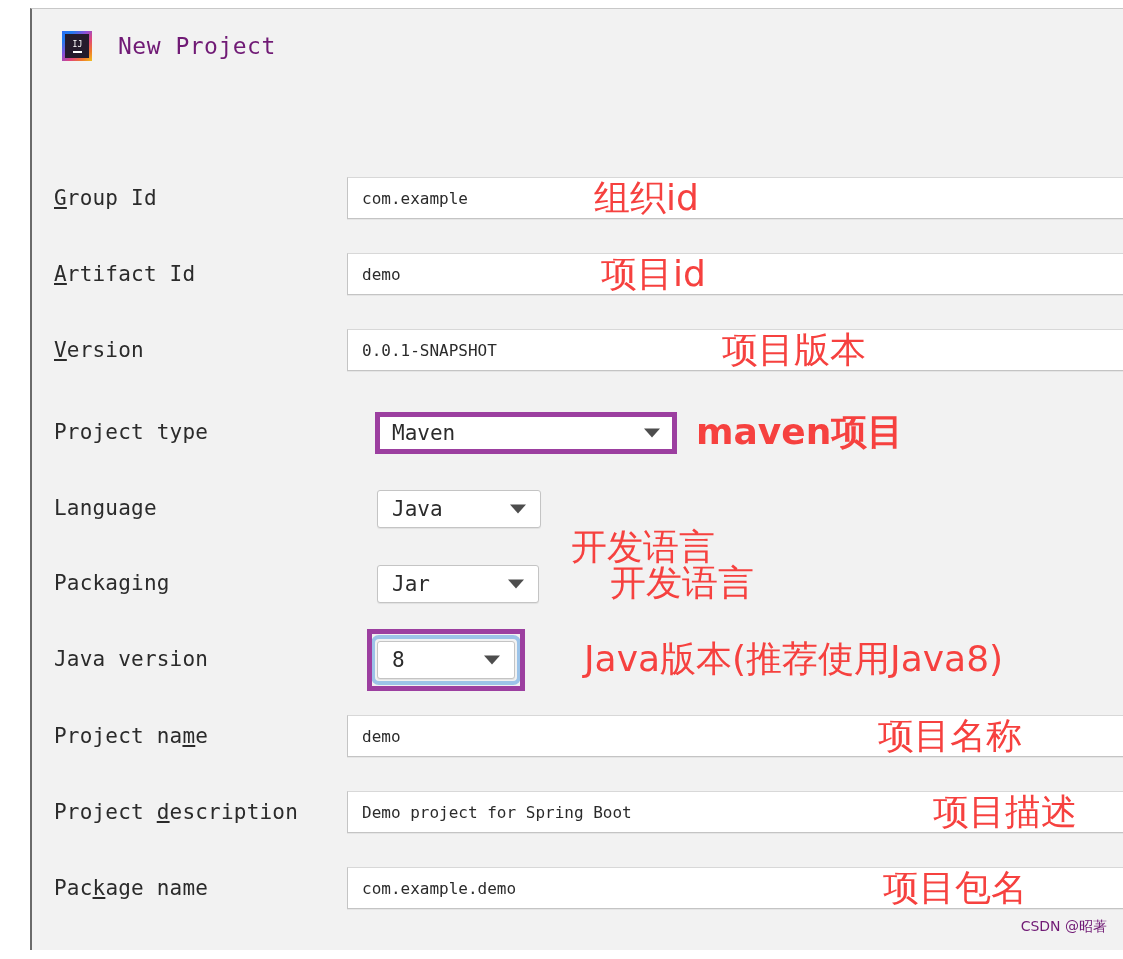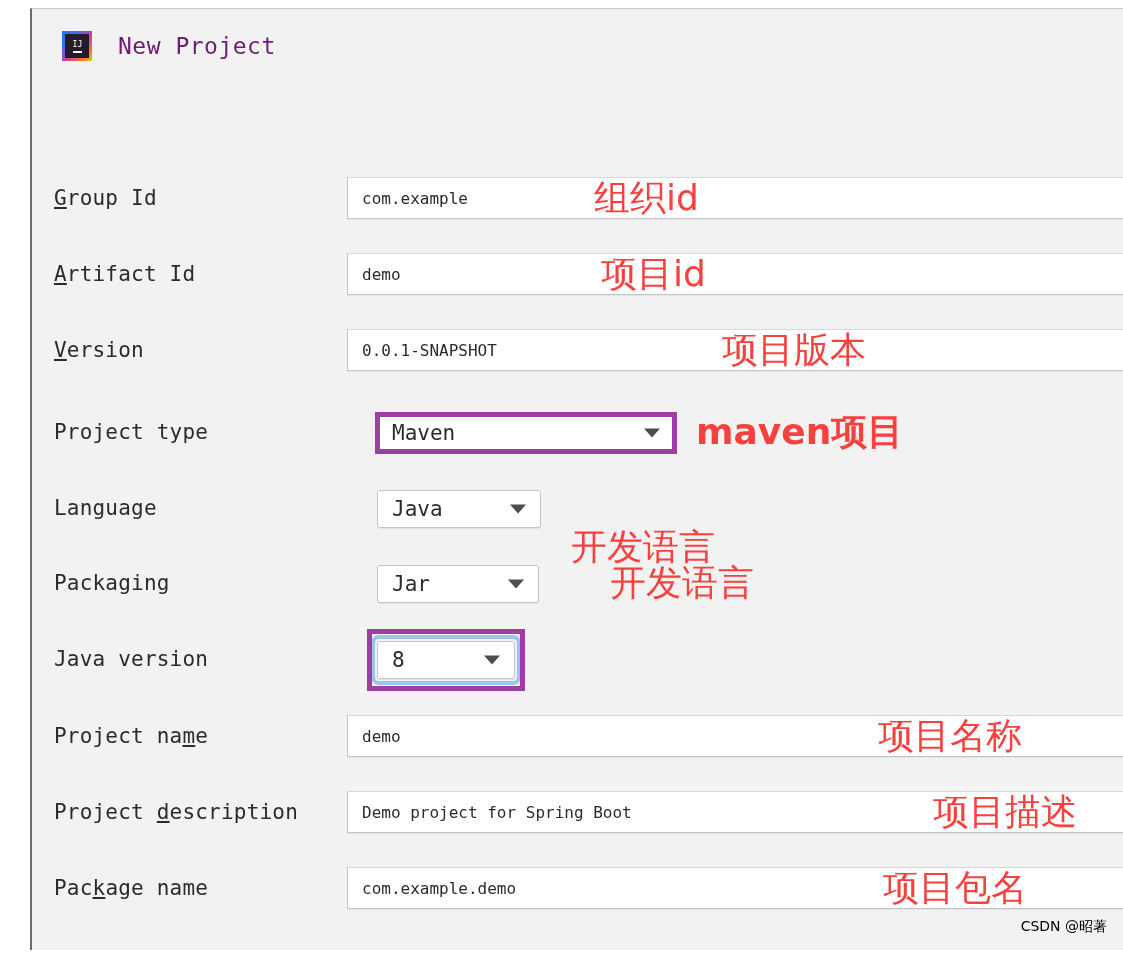--- a/index.html
+++ b/index.html
@@ -241,6 +241,7 @@
         </div>
         <div class="focus-ring" style="left: 339px; top: -3px; width: 150px; height: 50px;"></div>
         <div class="hl-box" style="left: 335px; top: -9px; width: 158px; height: 62px;"></div>
+        <div class="anno" style="left: 552px; top: 50%; transform: translateY(-50%);">Java版本(推荐使用Java8)</div>
       </div>
       <div class="row" style="top: 706px;">
         <div class="lbl">Project na<u>m</u>e</div>

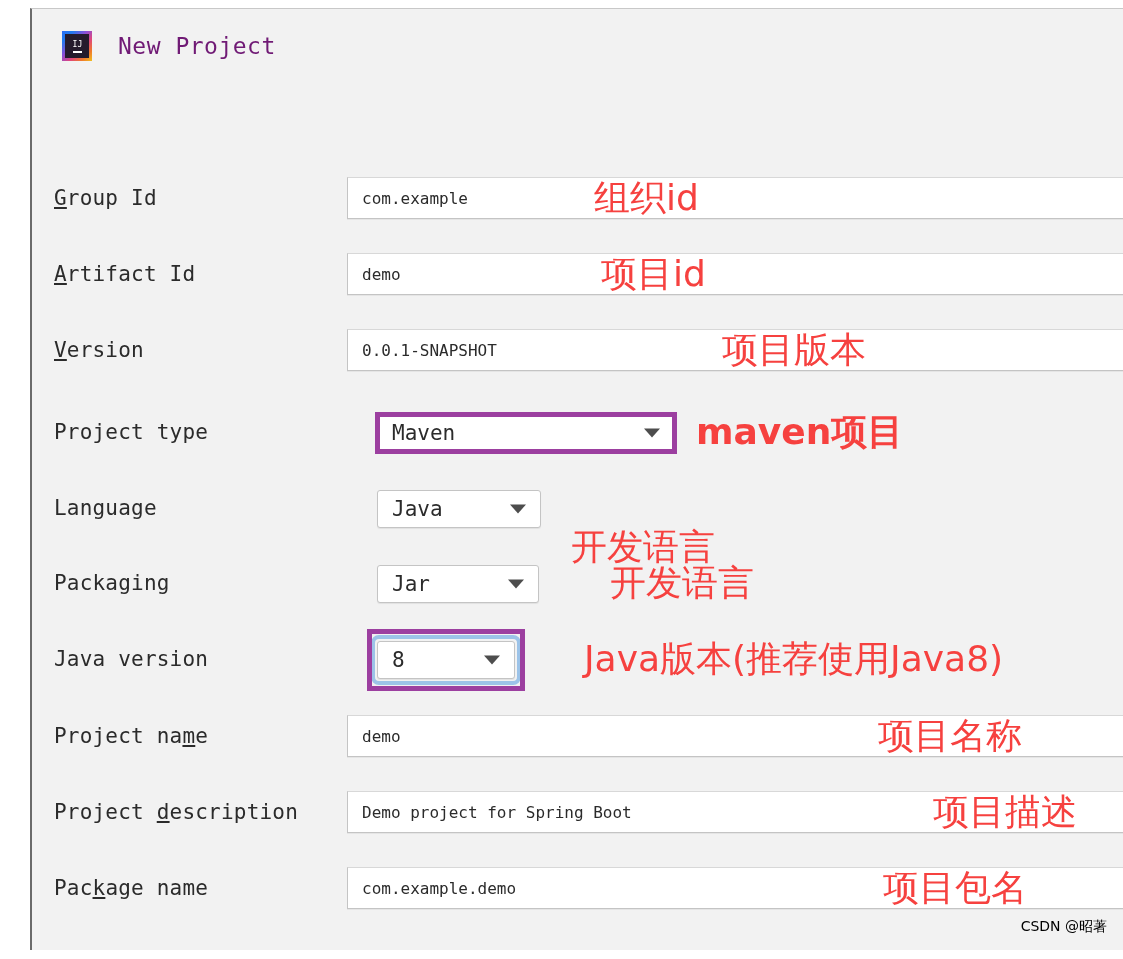--- a/index.html
+++ b/index.html
@@ -166,7 +166,7 @@
     right: 16px; bottom: 14px;
     font-family: "DejaVu Sans", "Liberation Sans", sans-serif;
     font-size: 14px;
-    color: #000000;
+    color: #701a75;
     white-space: nowrap;
   }
 </style>

